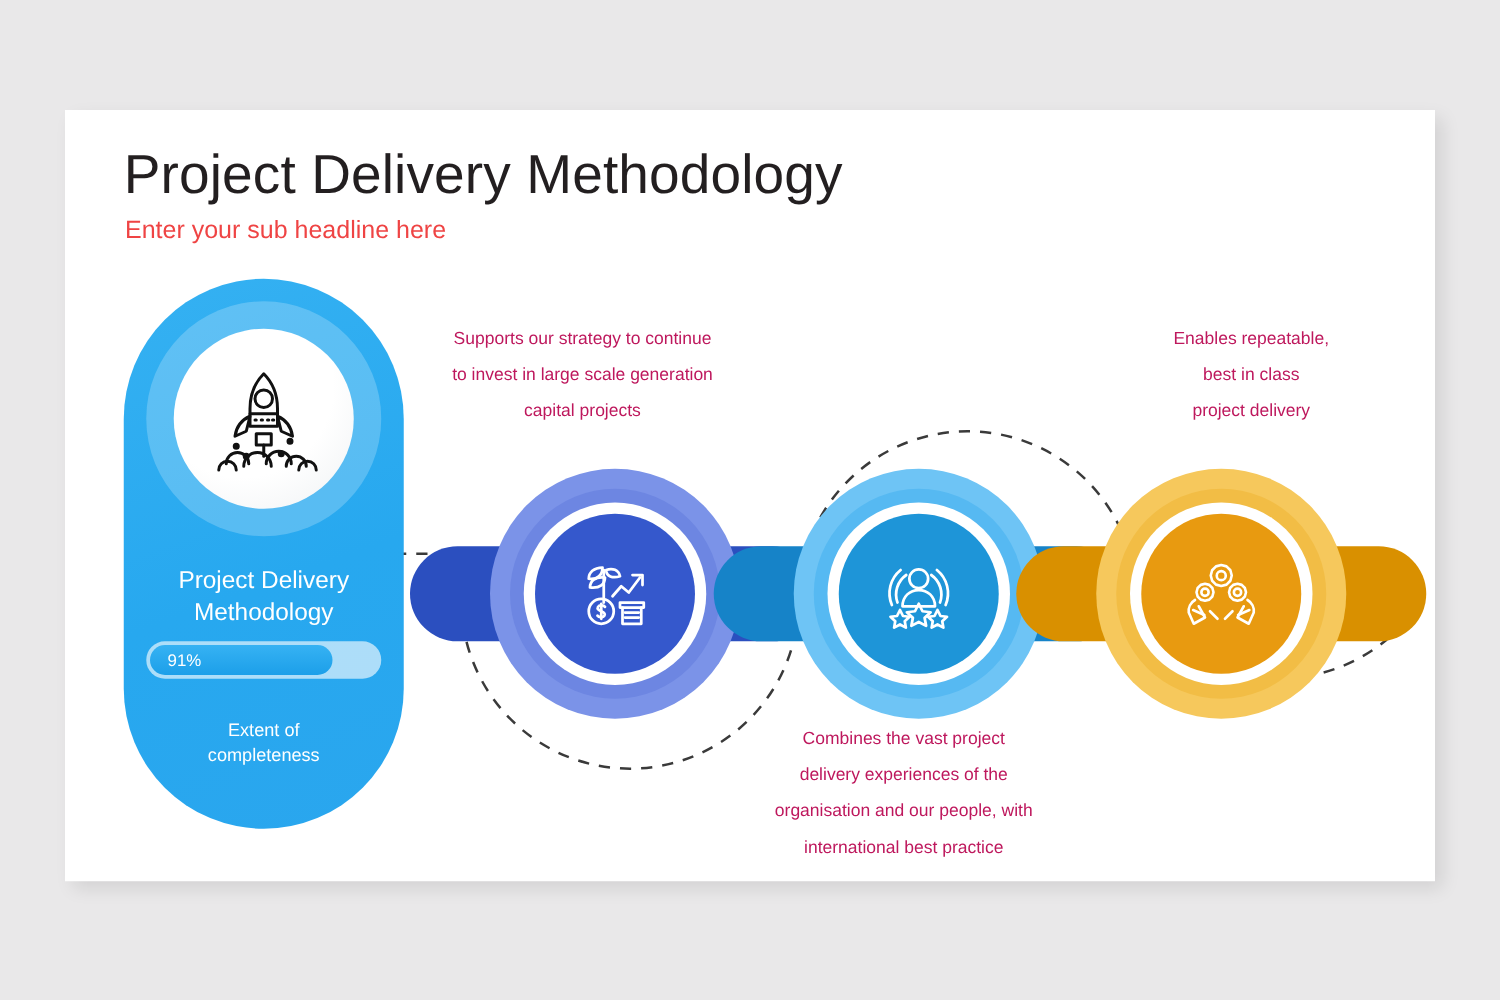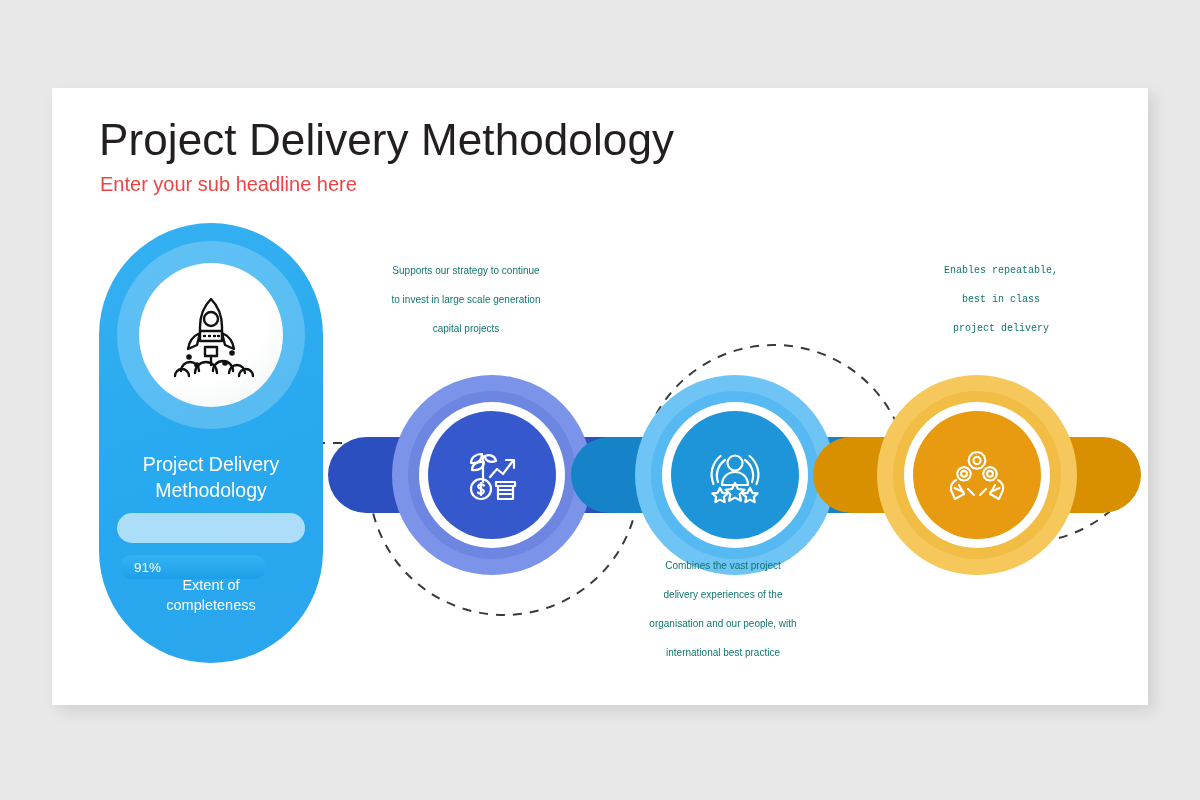--- a/index.html
+++ b/index.html
@@ -190,8 +190,8 @@
   .caption {
     position: absolute;
     text-align: center;
-    color: #0f766e;
-    font-size: 10px;
+    color: #be185d;
+    font-size: 14px;
     line-height: 29px;
   }
 </style>

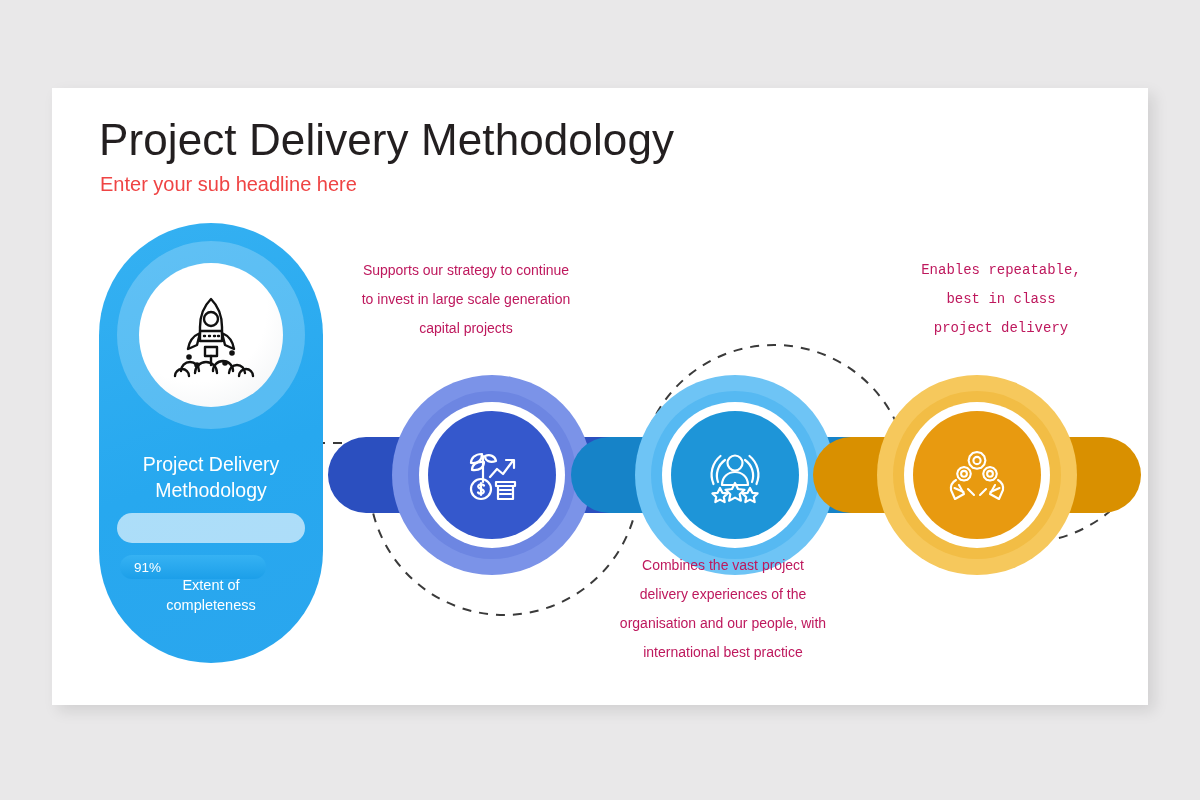--- a/index.html
+++ b/index.html
@@ -323,7 +323,7 @@
 
   <div class="caption" id="caption-2" style="left:516px; top:463px; width:310px;">Combines the vast project<br>delivery experiences of the<br>organisation and our people, with<br>international best practice</div>
 
-  <div class="caption" id="caption-3" style="left:828px; top:168px; width:242px;font-family:Liberation Mono, monospace;">Enables repeatable,<br>best in class<br>project delivery</div>
+  <div class="caption" id="caption-3" style="left:828px; top:168px; width:242px;">Enables repeatable,<br>best in class<br>project delivery</div>
 
 </div>
 

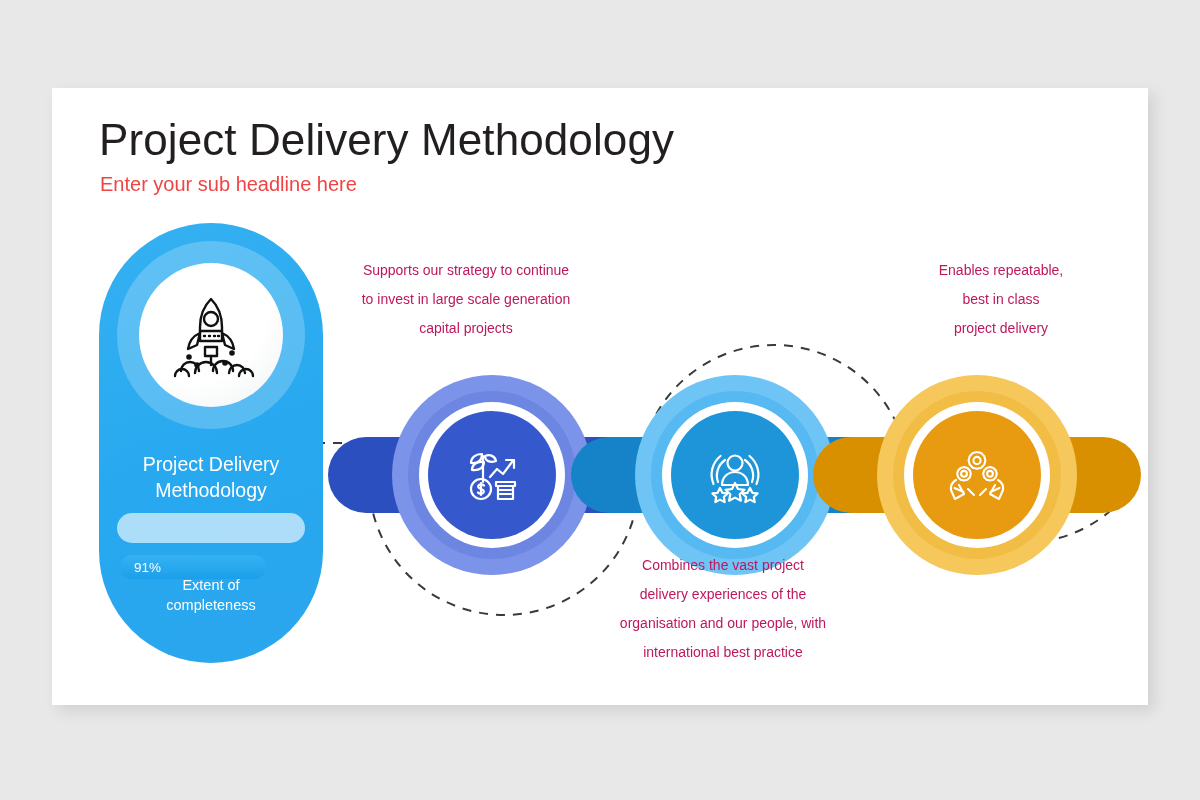--- a/index.html
+++ b/index.html
@@ -240,7 +240,7 @@
     <div id="pill-heading">Project Delivery<br>Methodology</div>
 
     <div id="progress-track">
-      <div id="progress-fill" style="width: 80%; margin-top: 39px;">
+      <div id="progress-fill" style="width: 80%;">
         <span id="progress-value">91%</span>
       </div>
     </div>

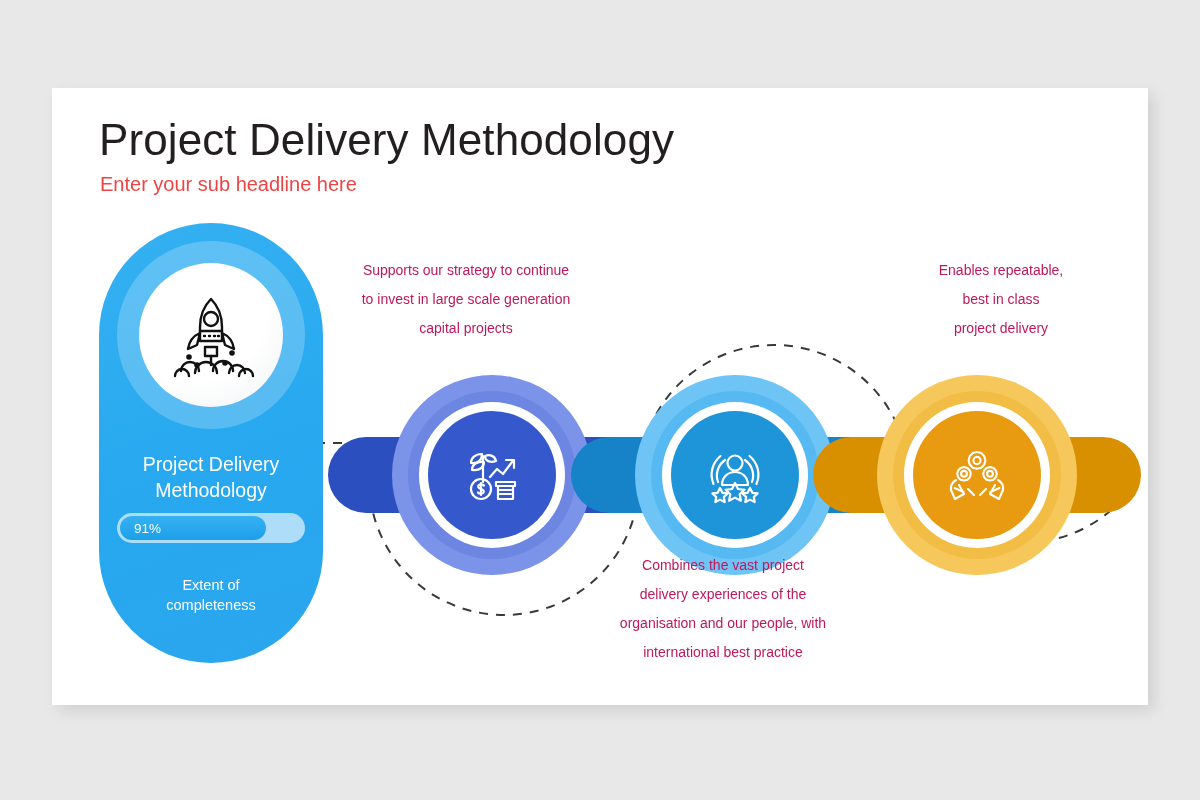--- a/index.html
+++ b/index.html
@@ -321,7 +321,7 @@
 
   <div class="caption" id="caption-1" style="left:267px; top:168px; width:294px;">Supports our strategy to continue<br>to invest in large scale generation<br>capital projects</div>
 
-  <div class="caption" id="caption-2" style="left:516px; top:463px; width:310px;">Combines the vast project<br>delivery experiences of the<br>organisation and our people, with<br>international best practice</div>
+  <div class="caption" id="caption-2" style="left:516px; top:488px; width:310px;">Combines the vast project<br>delivery experiences of the<br>organisation and our people, with<br>international best practice</div>
 
   <div class="caption" id="caption-3" style="left:828px; top:168px; width:242px;">Enables repeatable,<br>best in class<br>project delivery</div>
 

